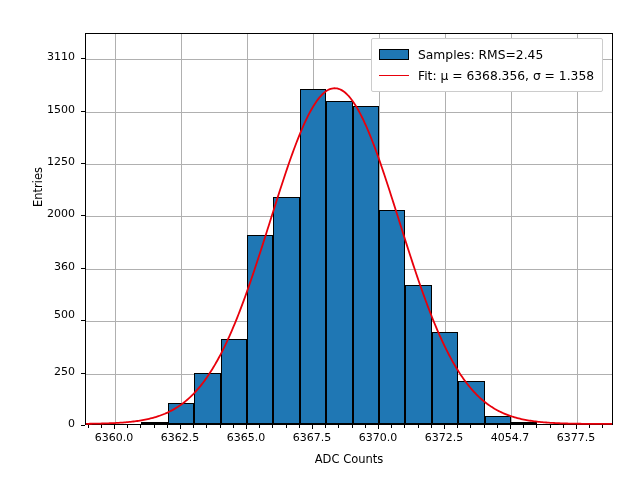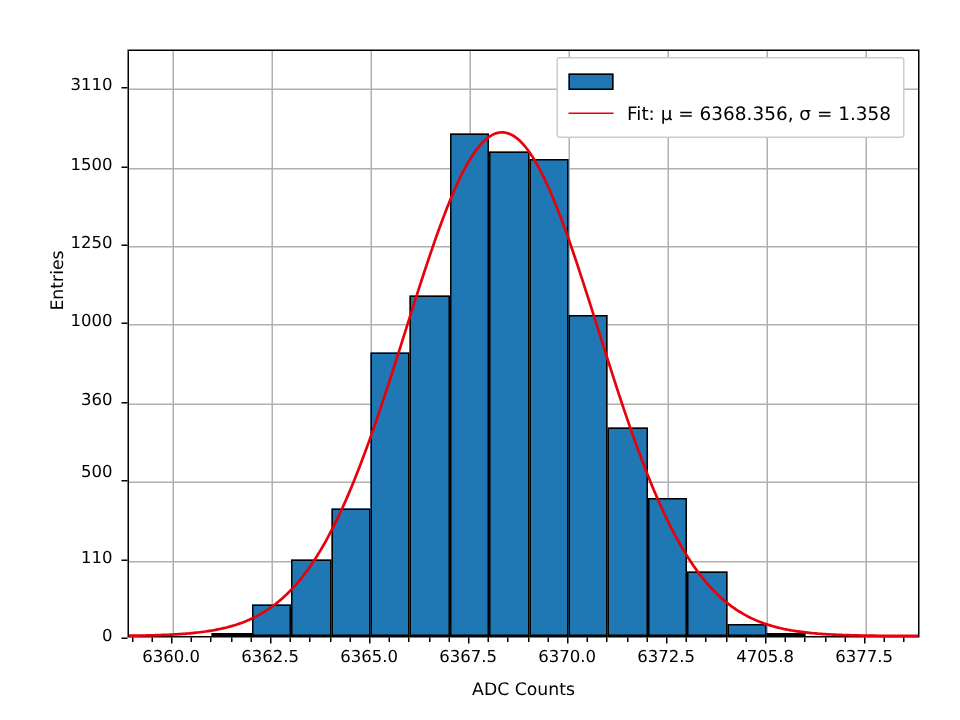--- a/index.html
+++ b/index.html
@@ -190,6 +190,7 @@
   <div id="legend">
     <div class="legend-row">
       <span class="legend-swatch-patch"></span>
+      <span class="legend-text">Samples: RMS=2.45</span>
     </div>
     <div class="legend-row">
       <span class="legend-swatch-line"></span>

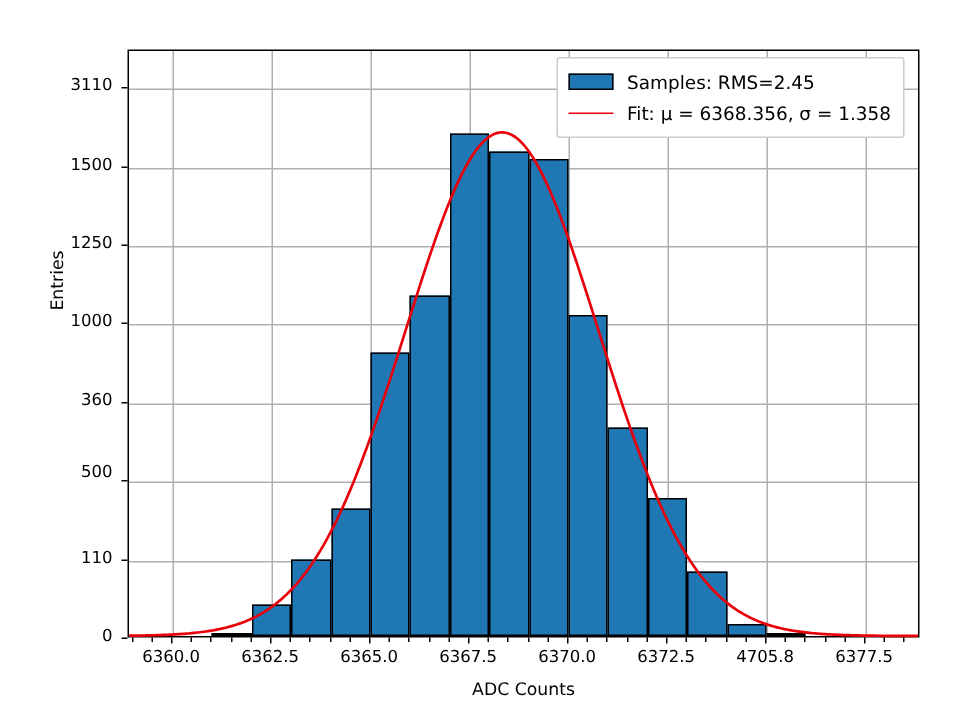--- a/index.html
+++ b/index.html
@@ -175,7 +175,7 @@
       <div class="ytick-mark" style="top: 267.781px;"></div>
       <div class="ytick-label" style="top: 259.781px;">360</div>
       <div class="ytick-mark" style="top: 215.374px;"></div>
-      <div class="ytick-label" style="top: 207.374px;">1000</div>
+      <div class="ytick-label" style="top: 207.374px;">2000</div>
       <div class="ytick-mark" style="top: 162.968px;"></div>
       <div class="ytick-label" style="top: 154.968px;">1250</div>
       <div class="ytick-mark" style="top: 110.561px;"></div>

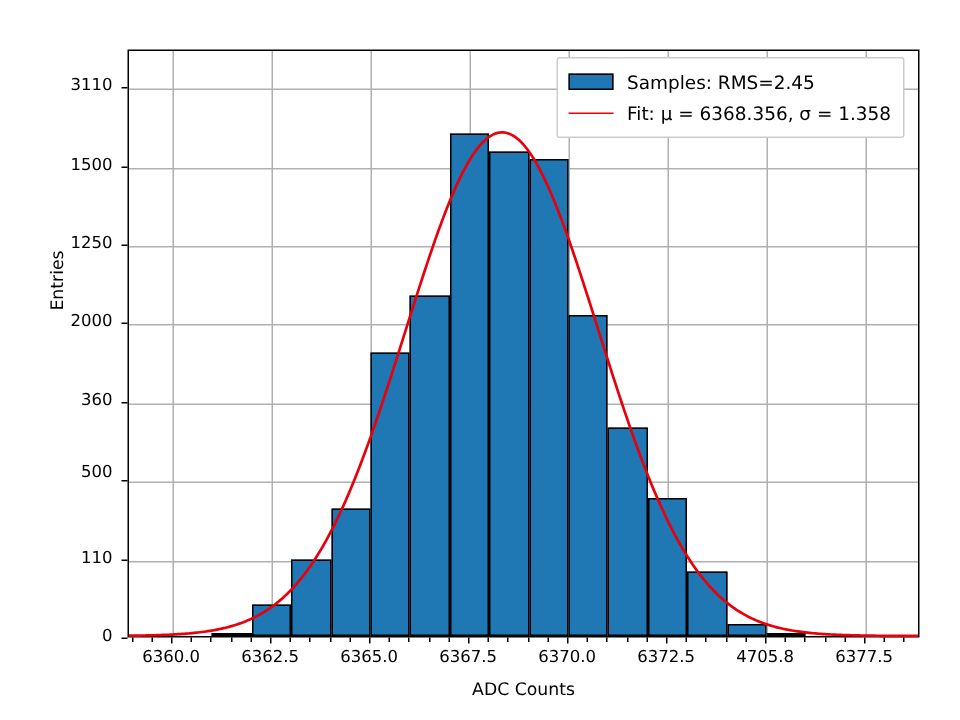--- a/index.html
+++ b/index.html
@@ -169,7 +169,7 @@
       <div class="ytick-mark" style="top: 425px;"></div>
       <div class="ytick-label" style="top: 417px;">0</div>
       <div class="ytick-mark" style="top: 372.594px;"></div>
-      <div class="ytick-label" style="top: 364.594px;">110</div>
+      <div class="ytick-label" style="top: 364.594px;">250</div>
       <div class="ytick-mark" style="top: 320.187px;"></div>
       <div class="ytick-label" style="top: 308px;">500</div>
       <div class="ytick-mark" style="top: 267.781px;"></div>

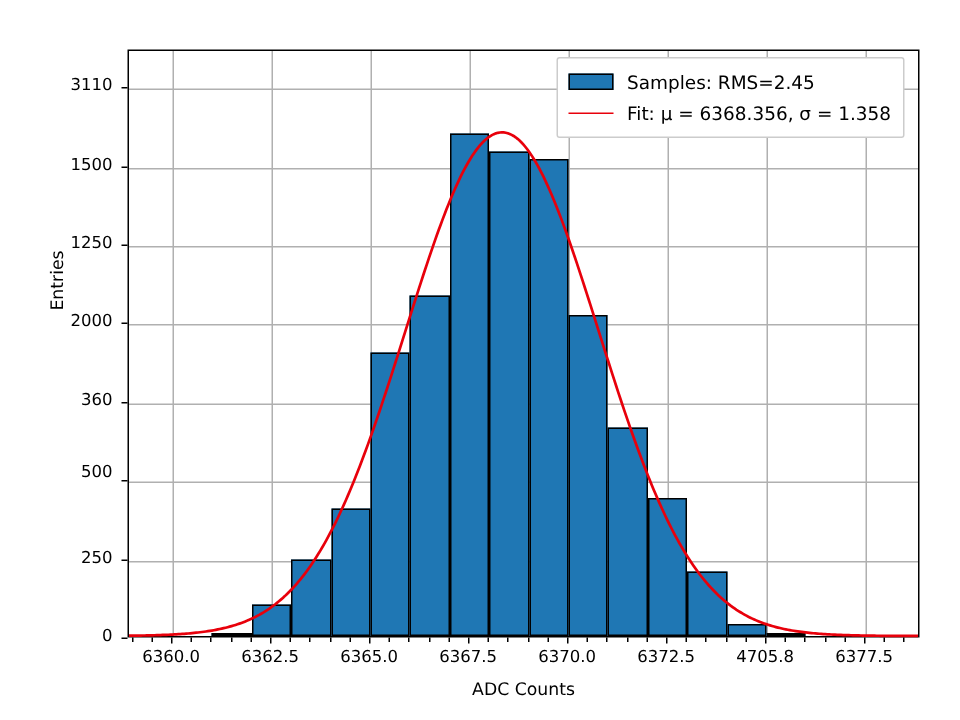--- a/index.html
+++ b/index.html
@@ -129,7 +129,7 @@
       <div class="xtick-mark" style="left: 444.04px;"></div>
       <div class="xtick-label" style="left: 414.04px;">6372.5</div>
       <div class="xtick-mark" style="left: 510.04px;"></div>
-      <div class="xtick-label" style="left: 480.04px;">4705.8</div>
+      <div class="xtick-label" style="left: 480.04px;">4054.7</div>
       <div class="xtick-mark" style="left: 576.04px;"></div>
       <div class="xtick-label" style="left: 546.04px;">6377.5</div>
       <div class="minor-x" style="left: 87.64px;"></div>

